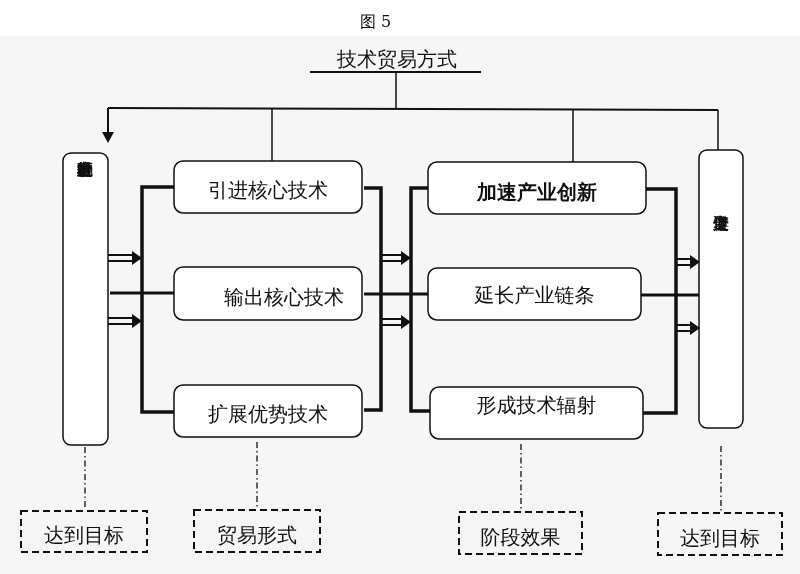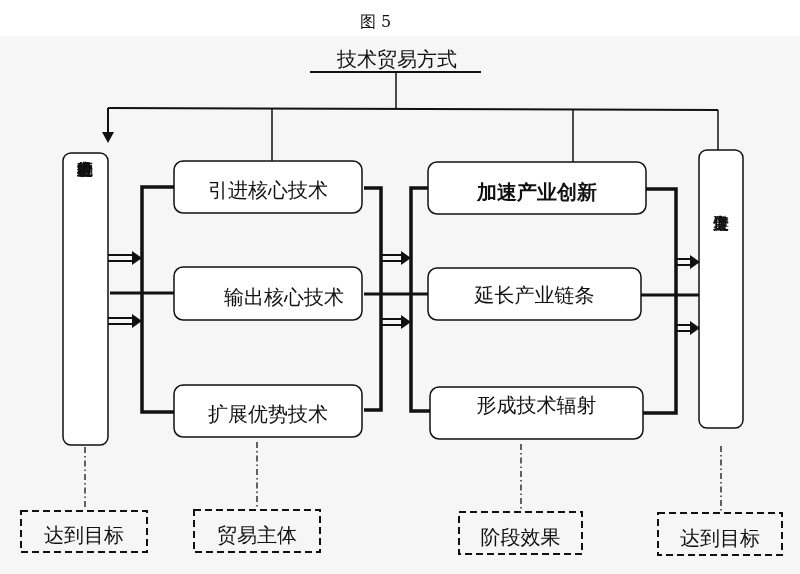--- a/index.html
+++ b/index.html
@@ -130,7 +130,7 @@
 </div>
 
 <div class="label" style="left:21px;top:522px;width:126px;">达到目标</div>
-<div class="label" style="left:194px;top:522px;width:126px;">贸易主体</div>
+<div class="label" style="left:194px;top:522px;width:126px;">贸易形式</div>
 <div class="label" style="left:459px;top:524px;width:123px;">阶段效果</div>
 <div class="label" style="left:658px;top:525px;width:124px;">达到目标</div>
 

